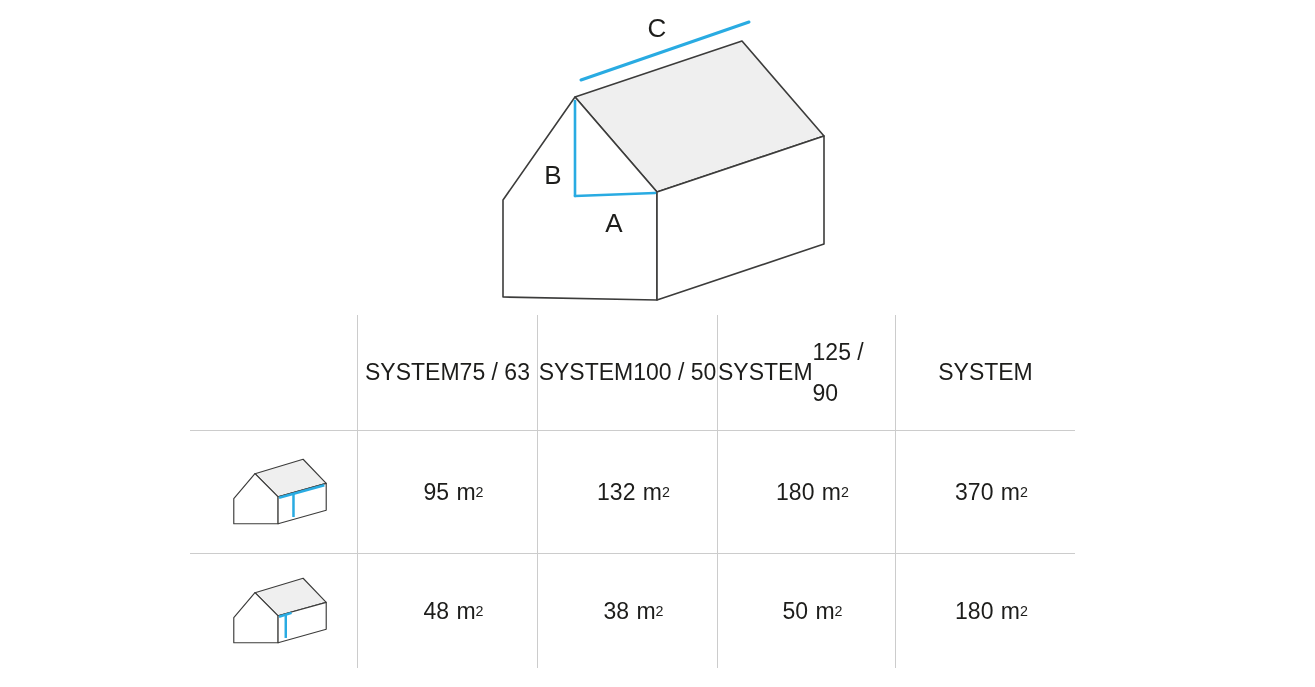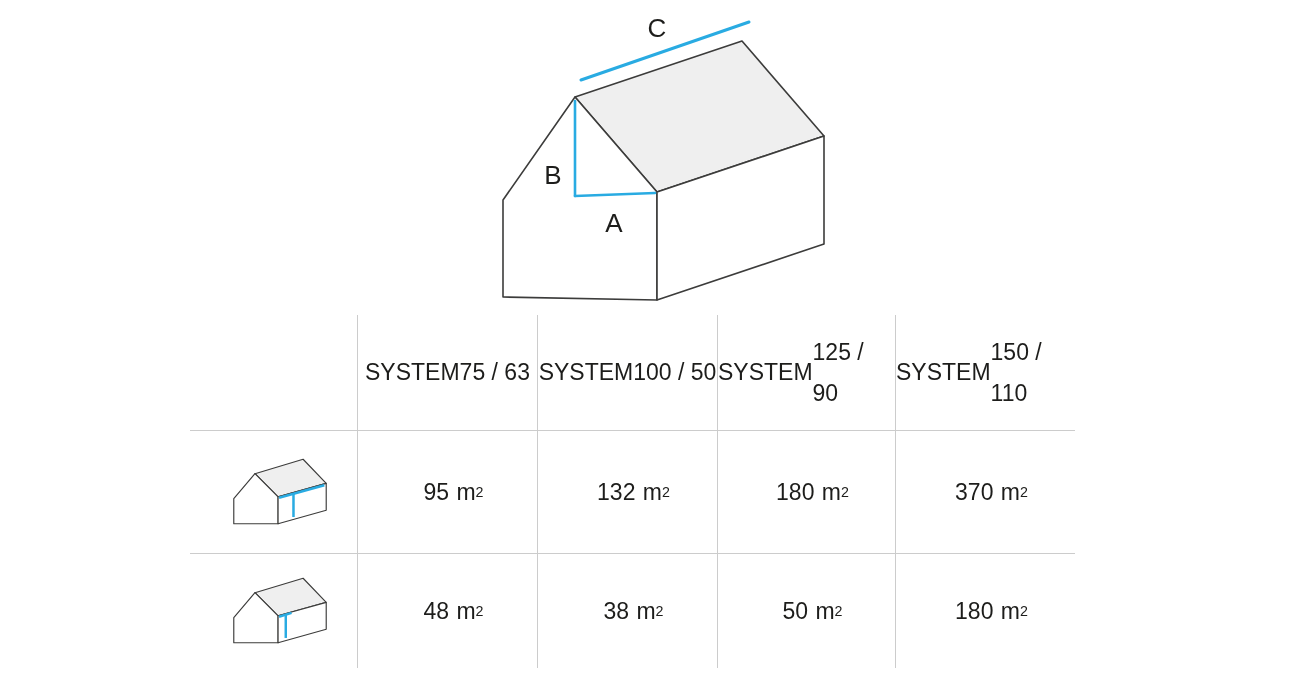--- a/index.html
+++ b/index.html
@@ -95,7 +95,6 @@
     </div>
     <div class="cell vline header-cell">
       <span>SYSTEM</span>
-      <span>150 / 110</span>
     </div>
 
     <div class="cell hline">

